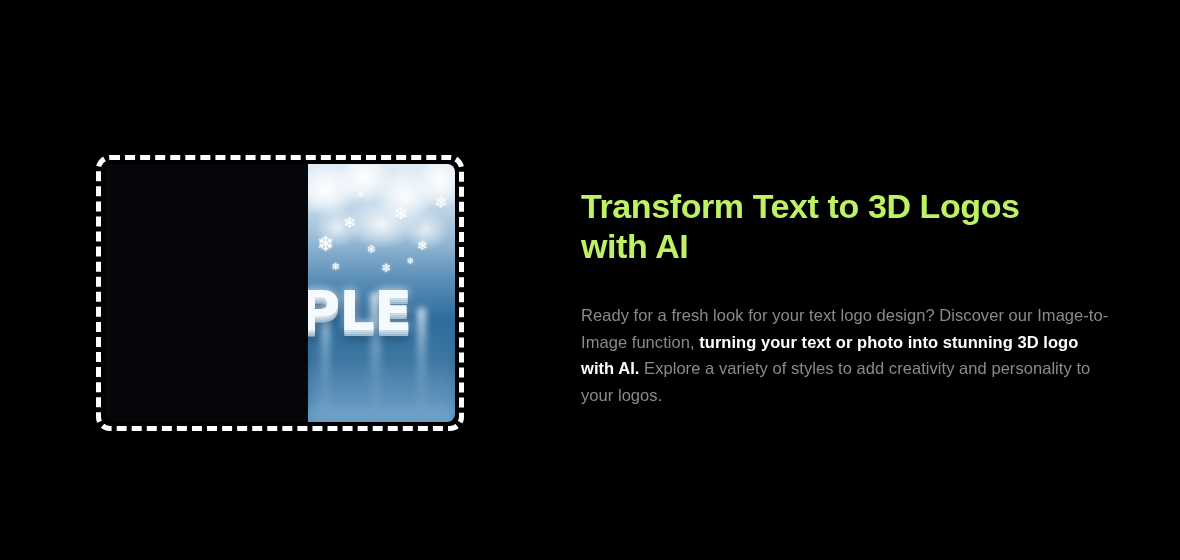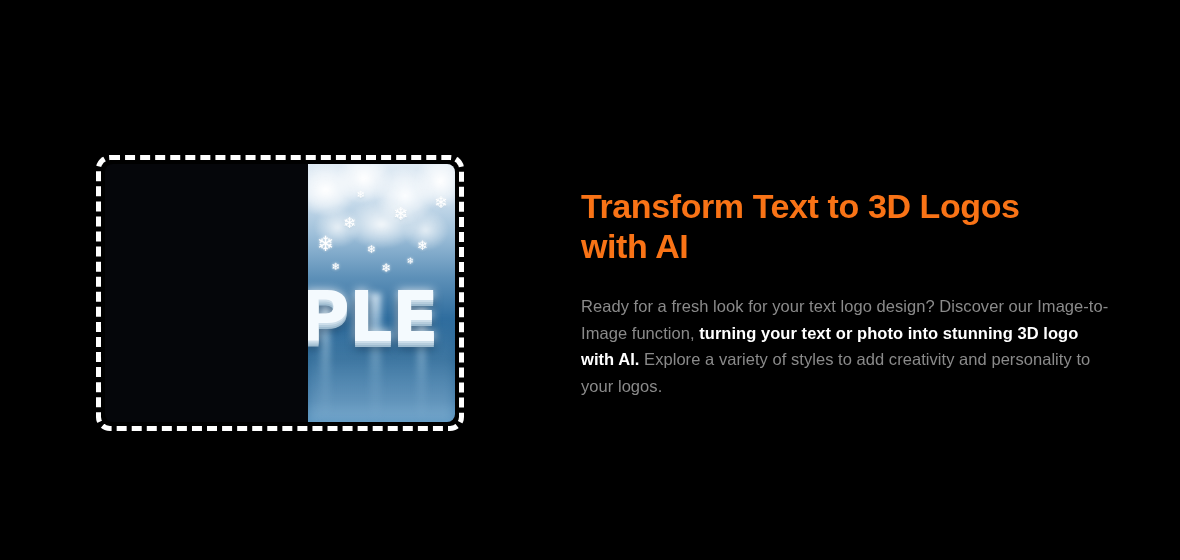--- a/index.html
+++ b/index.html
@@ -122,7 +122,7 @@
   
   .copy { position:absolute; left:581px; top:186px; width:528px; }
   .headline {
-    color:#f97316;
+    color:#bef264;
     font-size:34px; font-weight:700;
     line-height:1.19; letter-spacing:-.4px;
   }

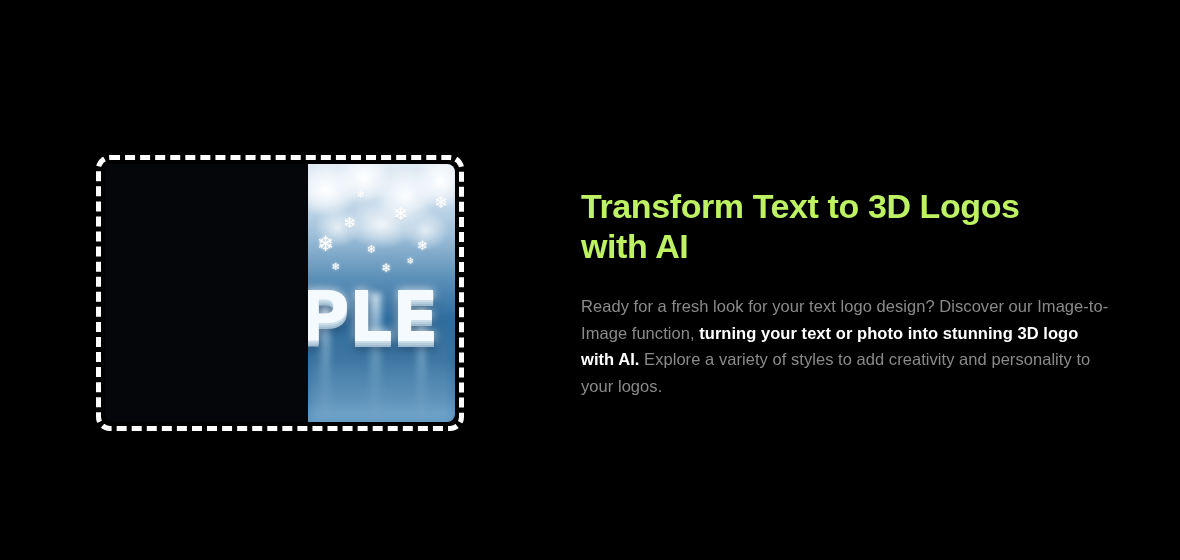--- a/index.html
+++ b/index.html
@@ -104,7 +104,7 @@
   }
   .ice-word {
     position:absolute; left:-6%; top:46%;
-    font-size:69px; font-weight:700; letter-spacing:-1px;
+    font-size:56px; font-weight:700; letter-spacing:-1px;
     font-family:"DejaVu Sans", sans-serif;
     color:#f4fafe; line-height:1;
     text-shadow:

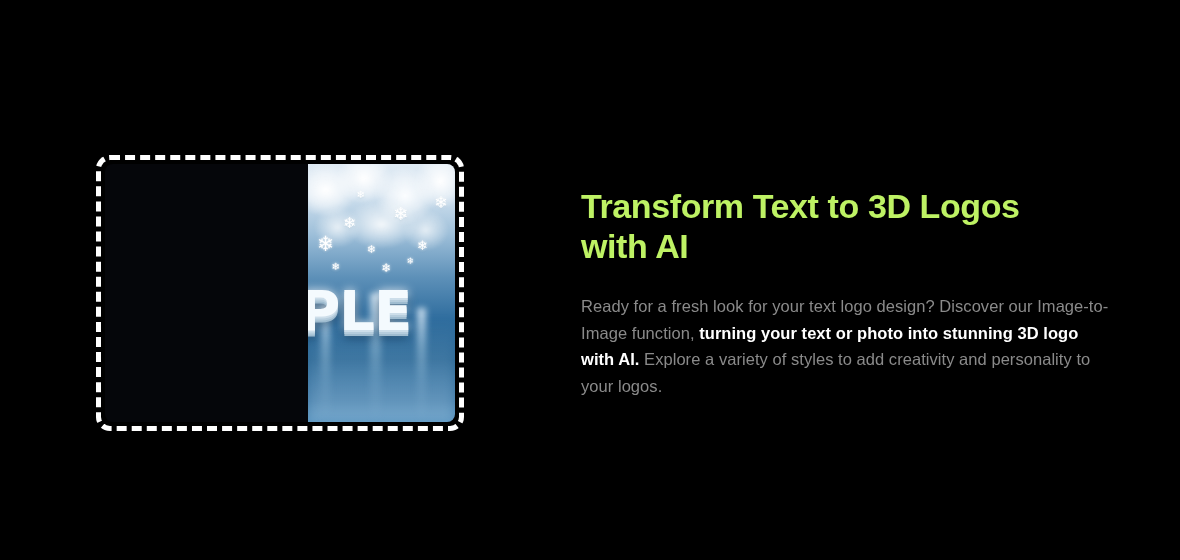--- a/index.html
+++ b/index.html
@@ -127,7 +127,7 @@
     line-height:1.19; letter-spacing:-.4px;
   }
   .body-copy {
-    margin-top:26px;
+    margin-top:35px;
     color:#8a8a8a;
     font-size:16.5px; line-height:1.62; letter-spacing:.05px;
   }

